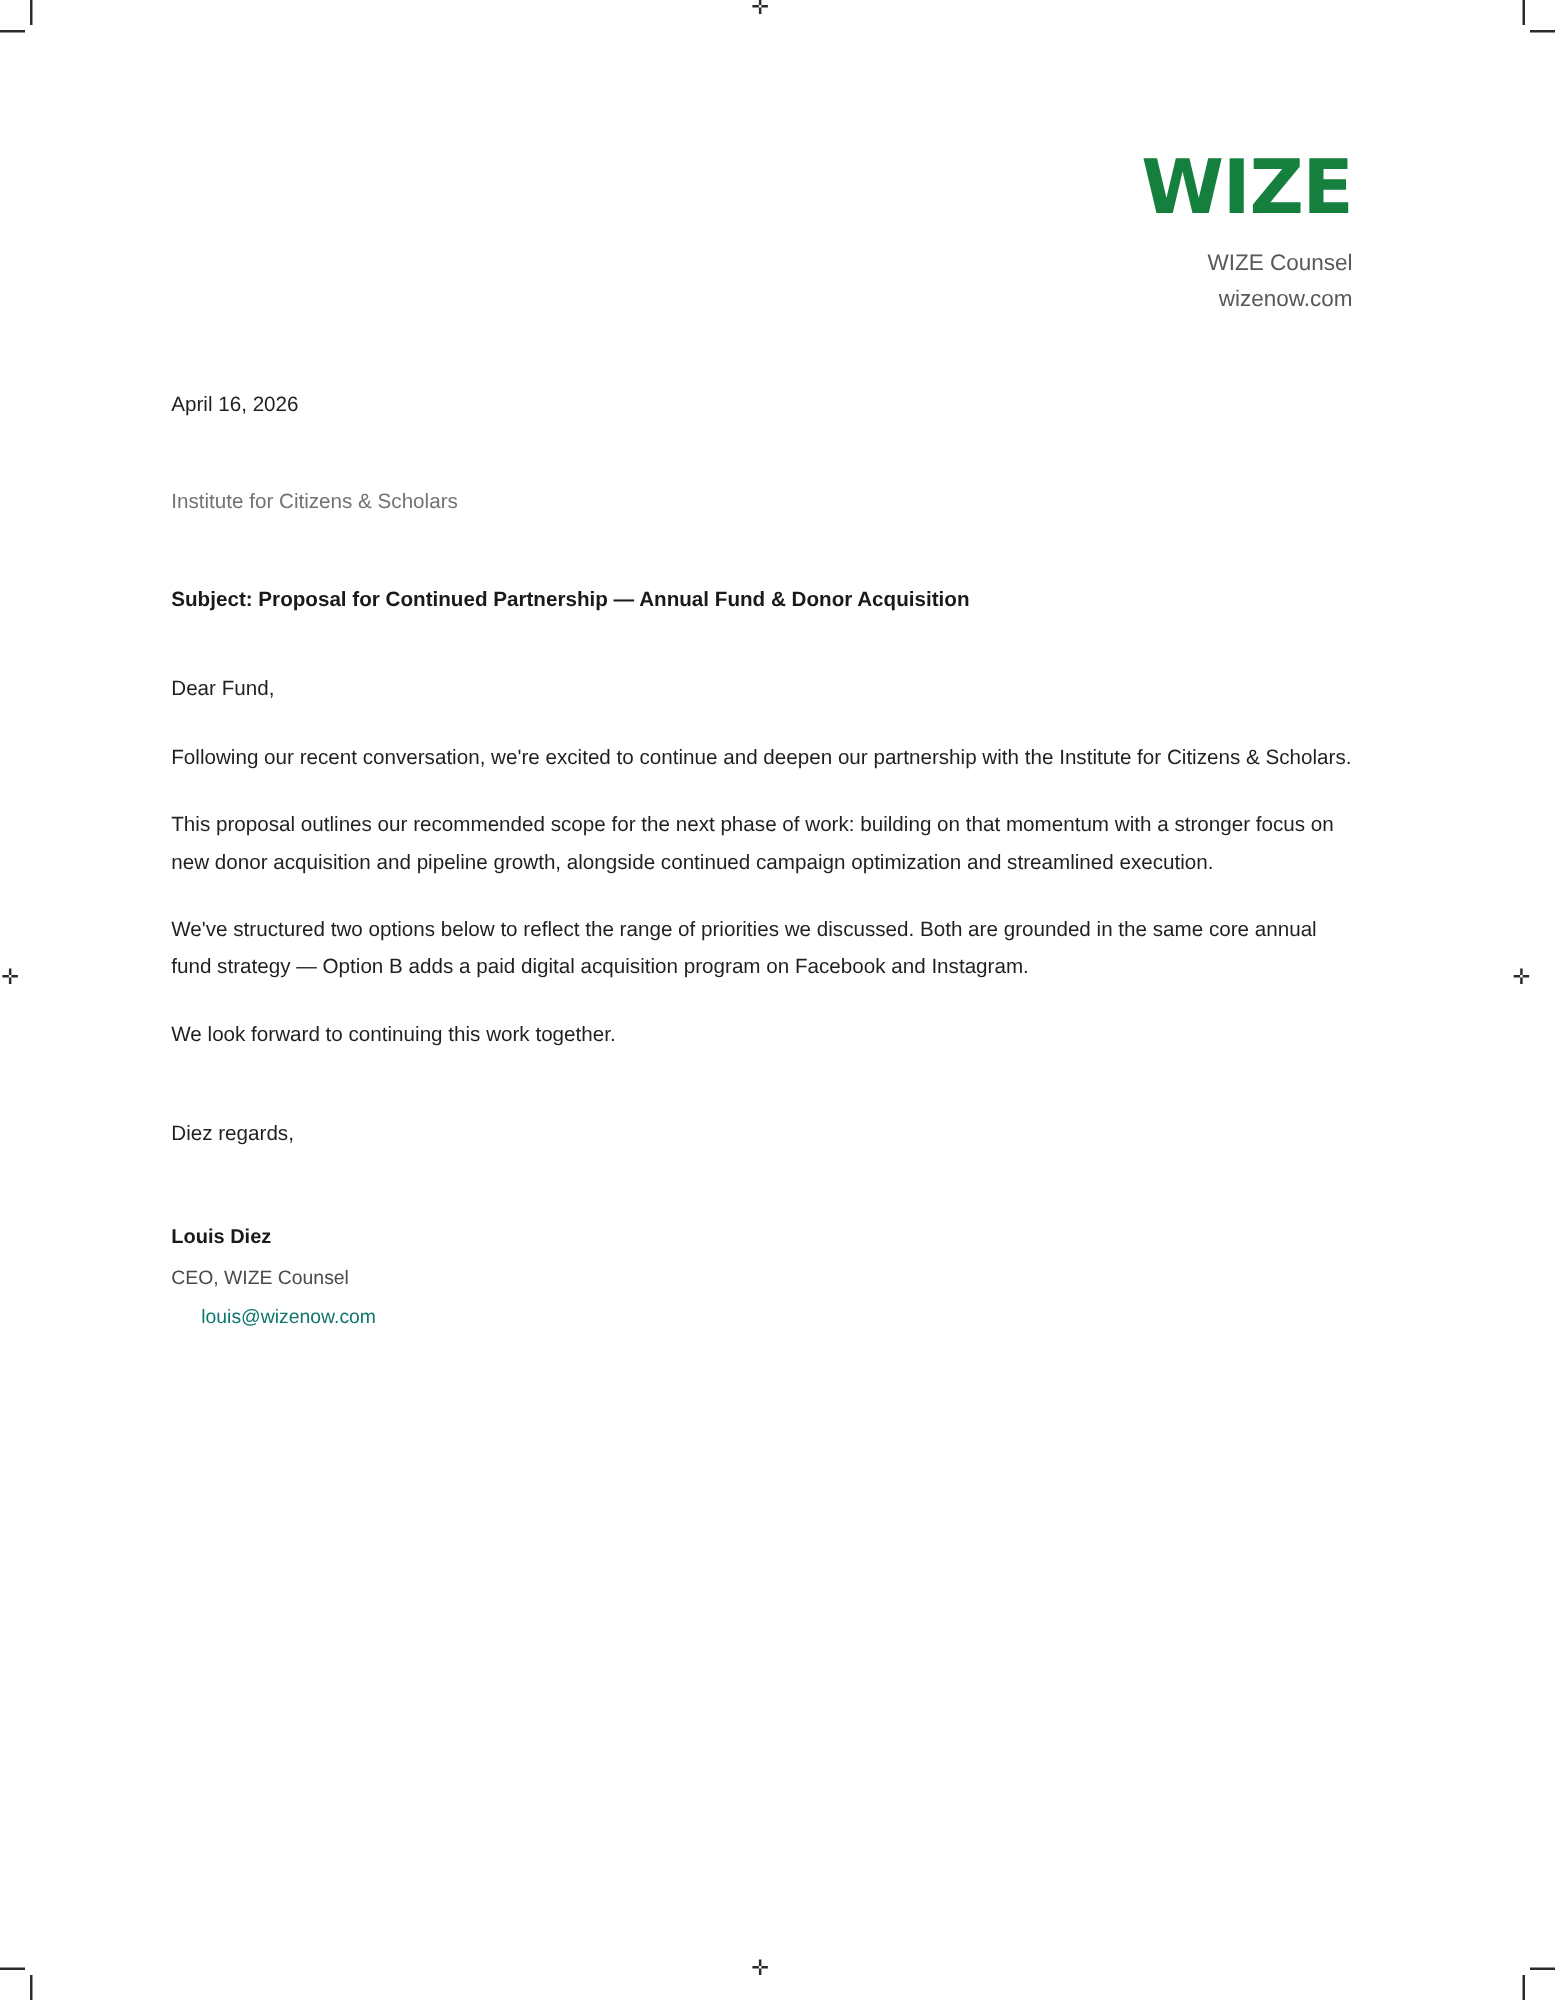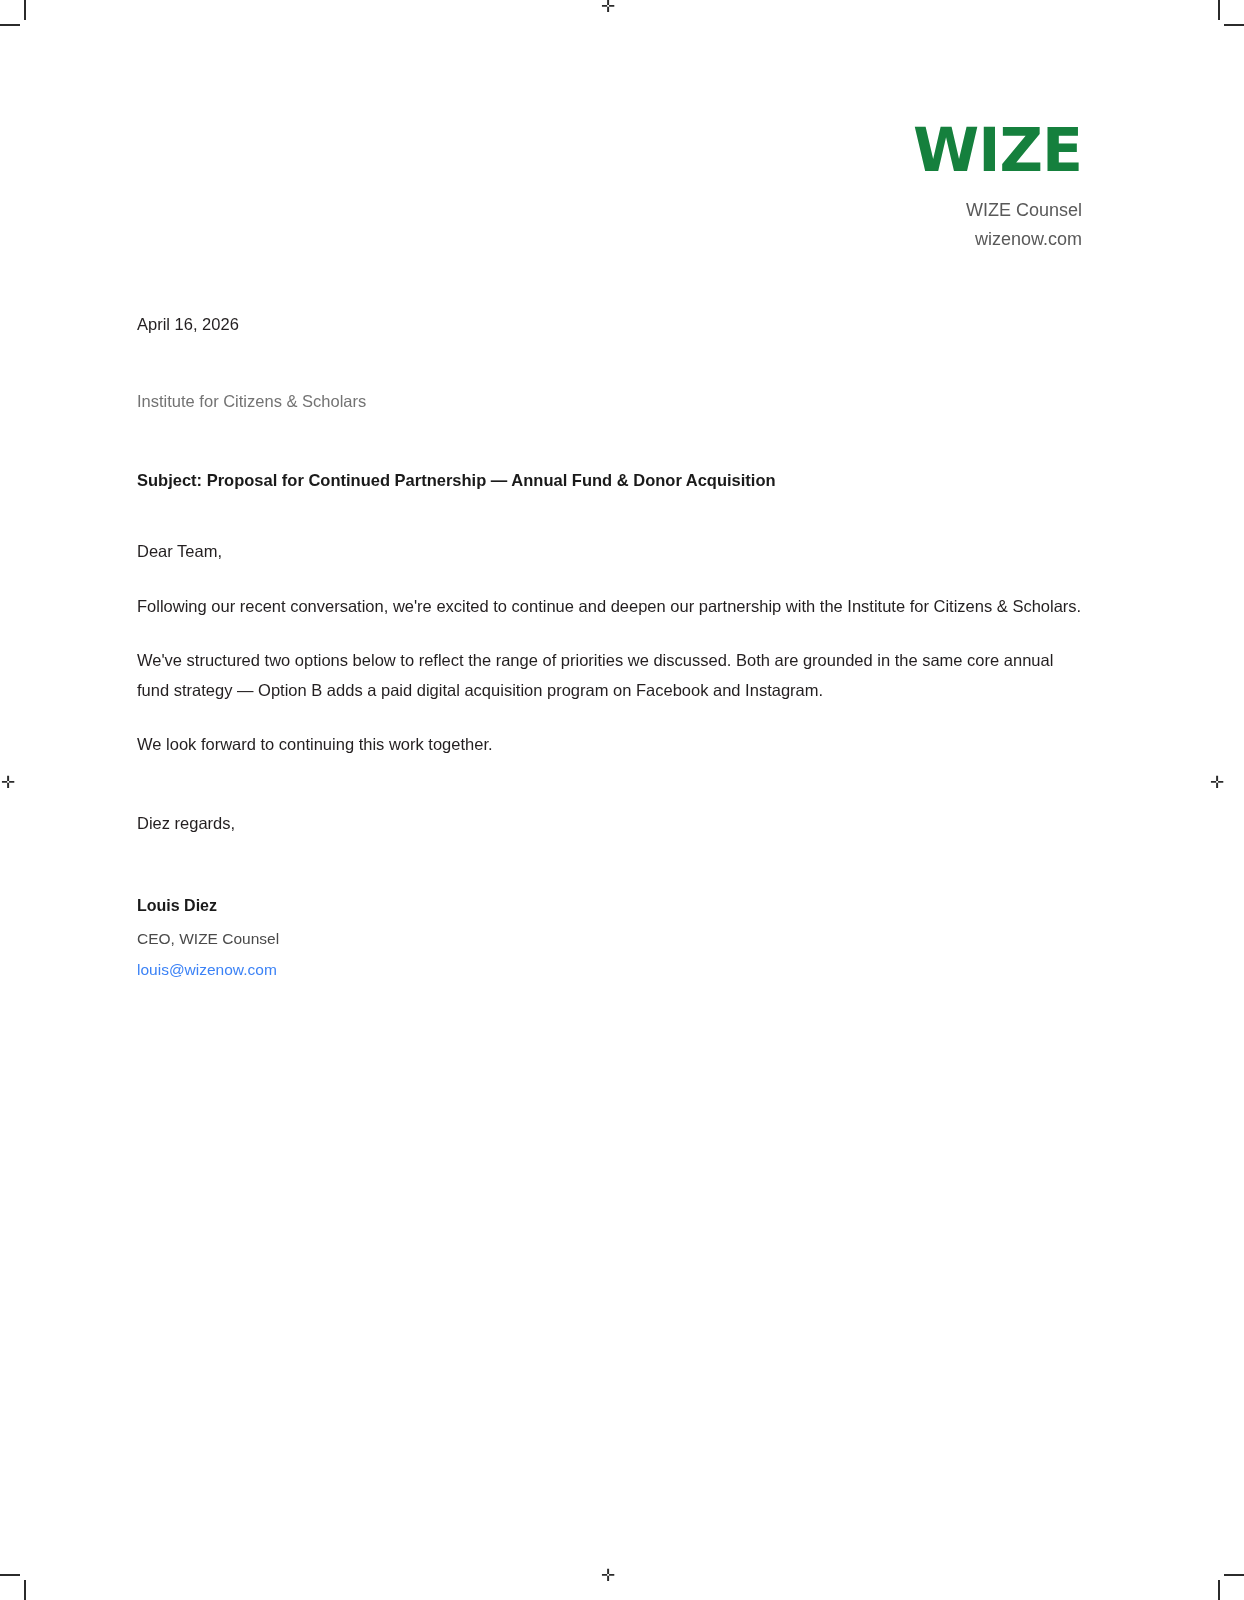--- a/index.html
+++ b/index.html
@@ -184,7 +184,7 @@
 
     <div class="letter-subject">Subject: Proposal for Continued Partnership — Annual Fund &amp; Donor Acquisition</div>
 
-    <div class="letter-salutation">Dear Team,</div>
+    <div class="letter-salutation">Dear Fund,</div>
 
     <p class="letter-para">Following our recent conversation, we're excited to continue and deepen our partnership with the Institute for Citizens &amp; Scholars.</p>
     <p class="letter-para">We've structured two options below to reflect the range of priorities we discussed. Both are grounded in the same core annual fund strategy — Option B adds a paid digital acquisition program on Facebook and Instagram.</p>

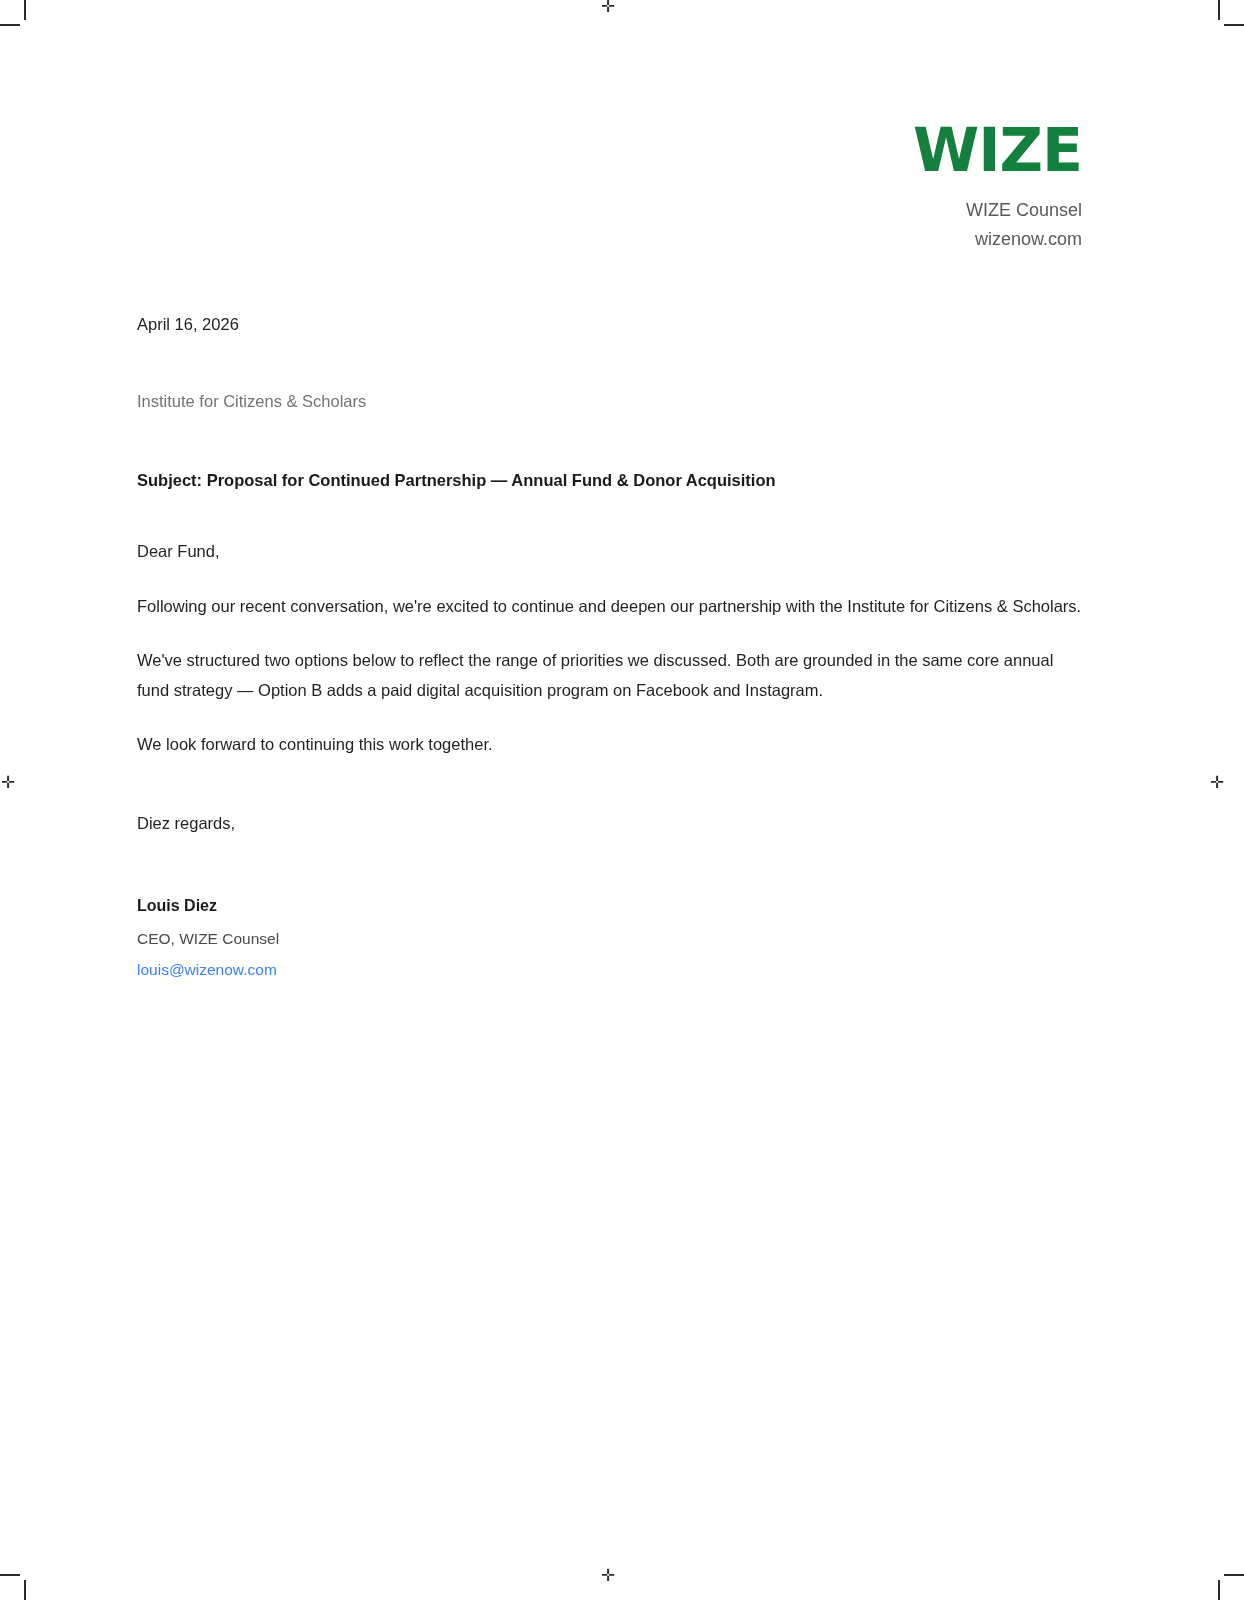--- a/index.html
+++ b/index.html
@@ -187,6 +187,7 @@
     <div class="letter-salutation">Dear Fund,</div>
 
     <p class="letter-para">Following our recent conversation, we're excited to continue and deepen our partnership with the Institute for Citizens &amp; Scholars.</p>
+    <p class="letter-para">This proposal outlines our recommended scope for the next phase of work: building on that momentum with a stronger focus on new donor acquisition and pipeline growth, alongside continued campaign optimization and streamlined execution.</p>
     <p class="letter-para">We've structured two options below to reflect the range of priorities we discussed. Both are grounded in the same core annual fund strategy — Option B adds a paid digital acquisition program on Facebook and Instagram.</p>
     <p class="letter-para">We look forward to continuing this work together.</p>
 

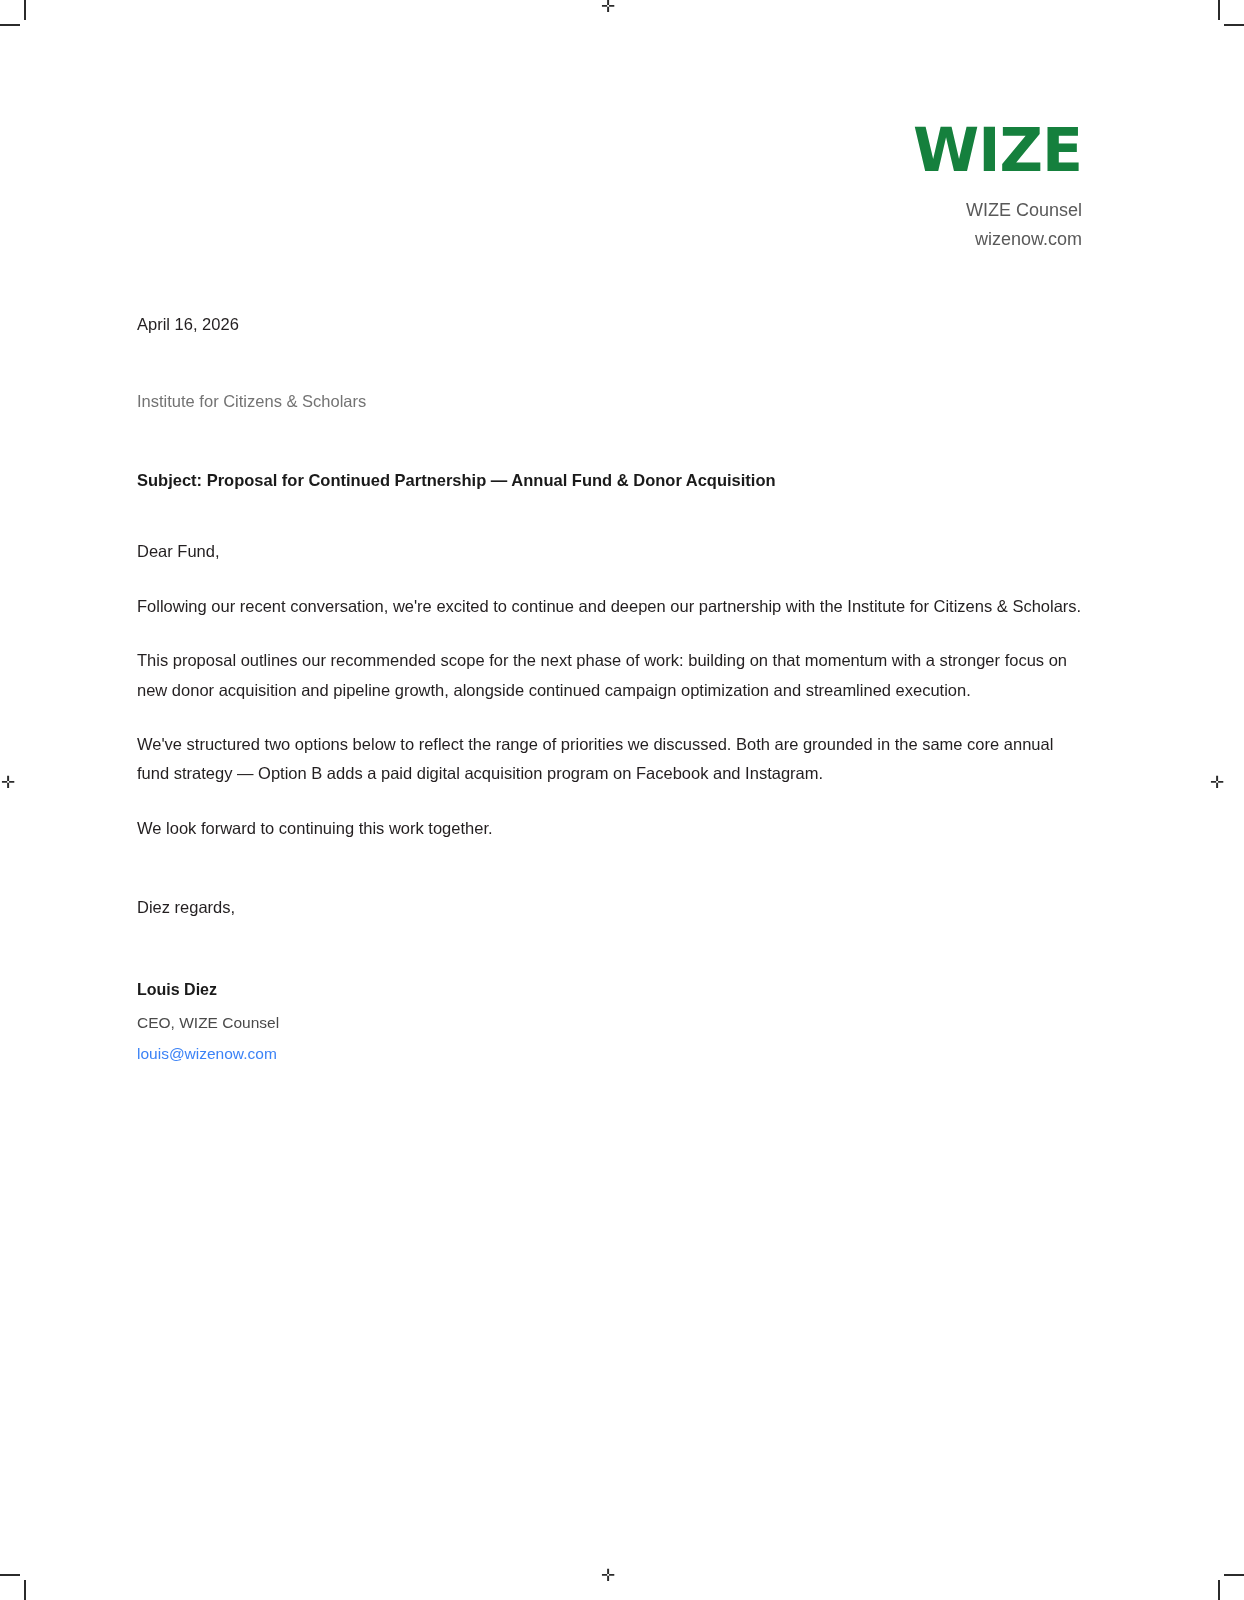--- a/index.html
+++ b/index.html
@@ -196,7 +196,7 @@
     <div class="signature-block">
       <div class="sig-name">Louis Diez</div>
       <div class="sig-title">CEO, WIZE Counsel</div>
-      <a class="sig-email" href="#" style="color: #3b82f6;">louis@wizenow.com</a>
+      <a class="sig-email" href="#" style="color: #0f766e; margin-left: 24px;">louis@wizenow.com</a>
     </div>
 
   </div>

